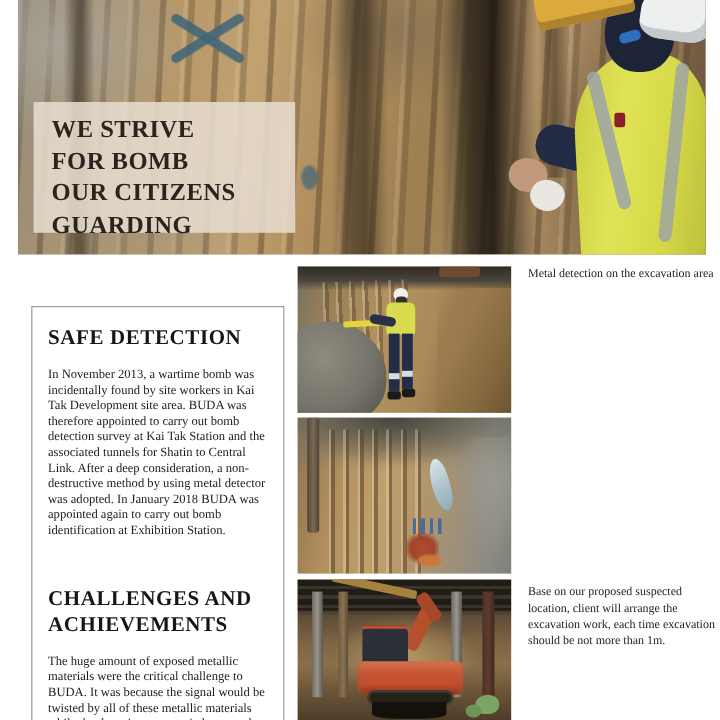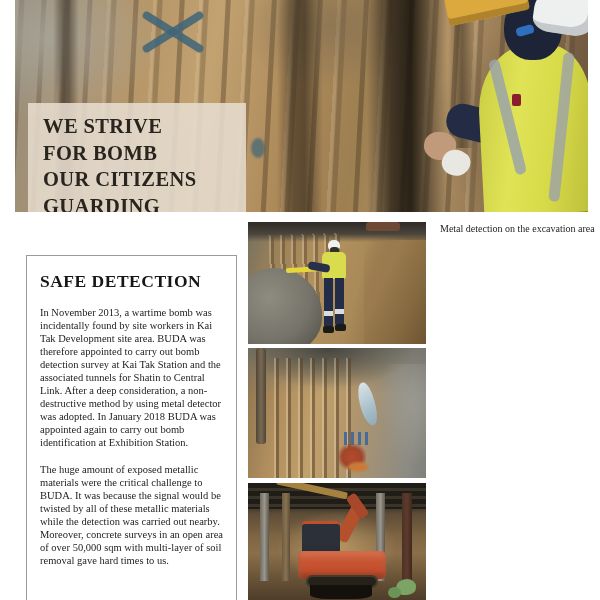--- a/index.html
+++ b/index.html
@@ -48,7 +48,7 @@
   .device{left:8px;top:-10px;width:82px;height:28px;background:#dca93f;transform:rotate(-12deg);border-radius:4px;
     box-shadow:inset 0 -7px 0 rgba(120,85,20,.45);}
 
-  .tagline{left:13px;top:103px;width:218px;height:109px;background:rgba(231,220,207,.87);
+  .tagline{left:13px;top:85px;width:218px;height:109px;background:rgba(231,220,207,.87);
     padding:10px 0 16px 15px;box-sizing:border-box;}
   .tagline-line{position:static;font-weight:bold;font-size:20.5px;line-height:26.5px;color:#29241e;letter-spacing:.4px;}
 

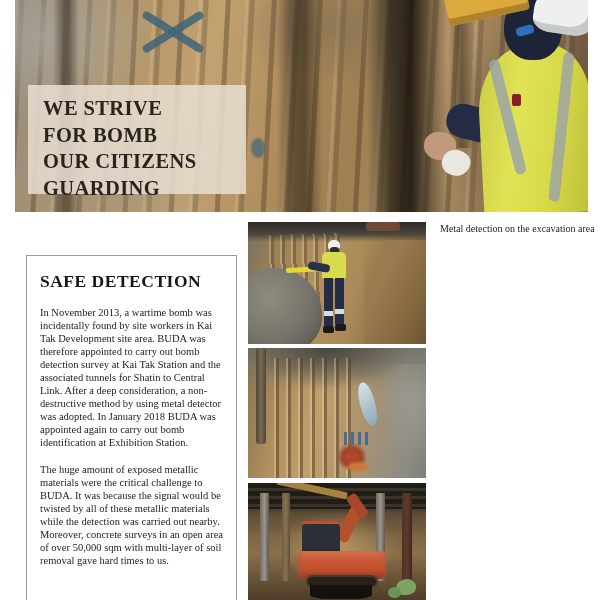--- a/index.html
+++ b/index.html
@@ -176,6 +176,7 @@
   <section class="textbox">
     <h1 class="h1">SAFE DETECTION</h1>
     <p>In November 2013, a wartime bomb was incidentally found by site workers in Kai Tak Development site area. BUDA was therefore appointed to carry out bomb detection survey at Kai Tak Station and the associated tunnels for Shatin to Central Link. After a deep consideration, a non-destructive method by using metal detector was adopted. In January 2018 BUDA was appointed again to carry out bomb identification at Exhibition Station.</p>
+    <h1 class="h2">CHALLENGES AND ACHIEVEMENTS</h1>
     <p>The huge amount of exposed metallic materials were the critical challenge to BUDA. It was because the signal would be twisted by all of these metallic materials while the detection was carried out nearby. Moreover, concrete surveys in an open area of over 50,000 sqm with multi-layer of soil removal gave hard times to us.</p>
   </section>
 

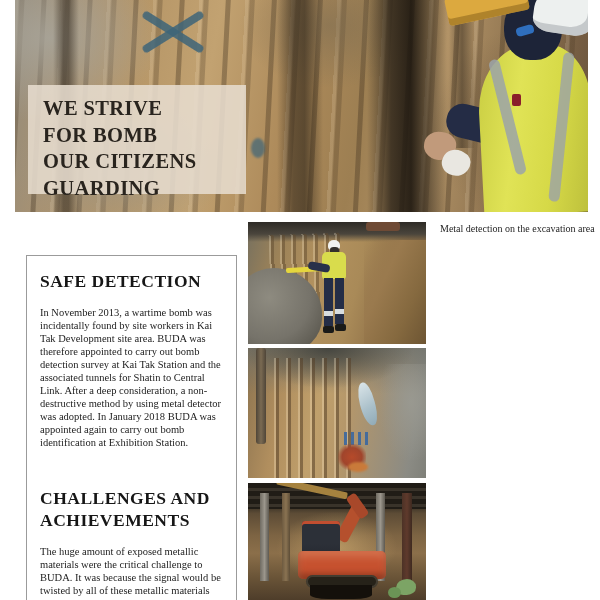--- a/index.html
+++ b/index.html
@@ -235,6 +235,7 @@
   </figure>
 
   <p class="cap c1">Metal detection on the excavation area</p>
+  <p class="cap c3">Base on our proposed suspected location, client will arrange the excavation work, each time excavation should be not more than 1m.</p>
 
 </div>
 

